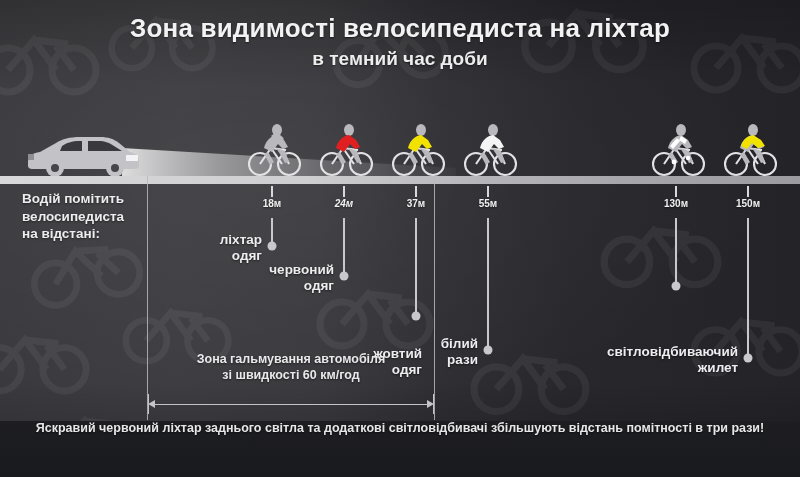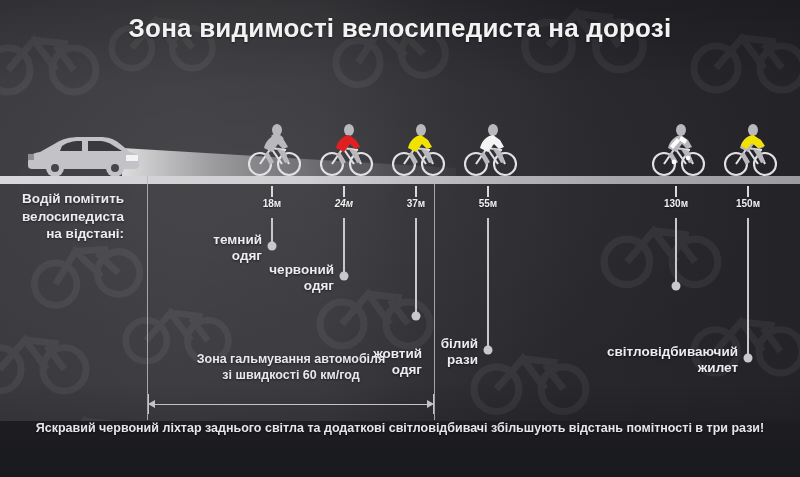--- a/index.html
+++ b/index.html
@@ -207,7 +207,7 @@
   <div class="bg-vig"></div>
 
   <div class="title-block">
-    <div class="title-main">Зона видимості велосипедиста на дорозі</div>
+    <div class="title-main">Зона видимості велосипедиста на ліхтар</div>
   </div>
 
   <svg class="beam" style="left:120px;top:140px;" width="360" height="42" viewBox="0 0 360 42">

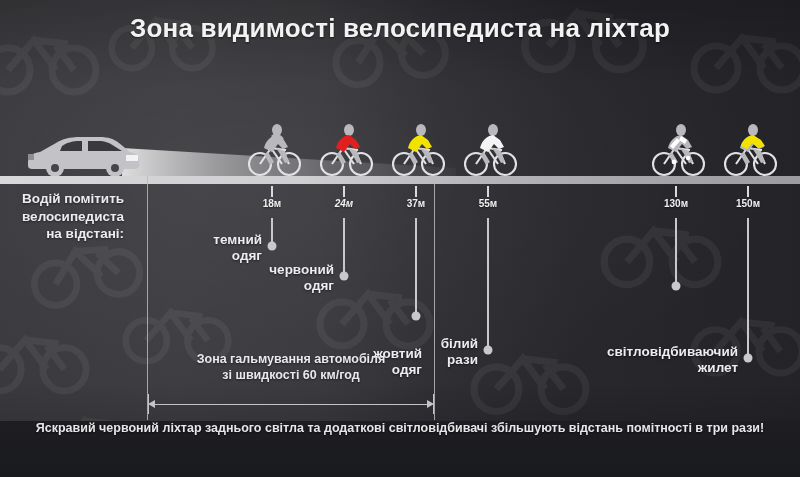--- a/index.html
+++ b/index.html
@@ -208,6 +208,7 @@
 
   <div class="title-block">
     <div class="title-main">Зона видимості велосипедиста на ліхтар</div>
+    <div class="title-sub">в темний час доби</div>
   </div>
 
   <svg class="beam" style="left:120px;top:140px;" width="360" height="42" viewBox="0 0 360 42">

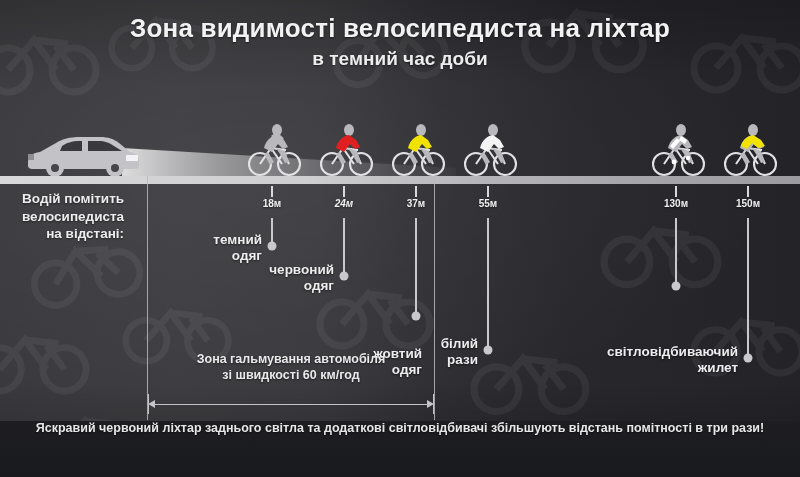--- a/index.html
+++ b/index.html
@@ -44,7 +44,7 @@
   .lbl.r{text-align:right;}
   
   .driver-note{position:absolute;left:22px;top:190px;font-size:13.5px;font-weight:bold;
-    line-height:1.3;color:#ededef;white-space:pre-line;text-shadow:0 1px 2px rgba(0,0,0,.5);text-align:right;}
+    line-height:1.3;color:#ededef;white-space:pre-line;text-shadow:0 1px 2px rgba(0,0,0,.5);}
   
   .brake-text{position:absolute;text-align:center;font-size:12.5px;font-weight:bold;
     line-height:1.25;color:#e9e9eb;white-space:pre-line;text-shadow:0 1px 2px rgba(0,0,0,.5);}

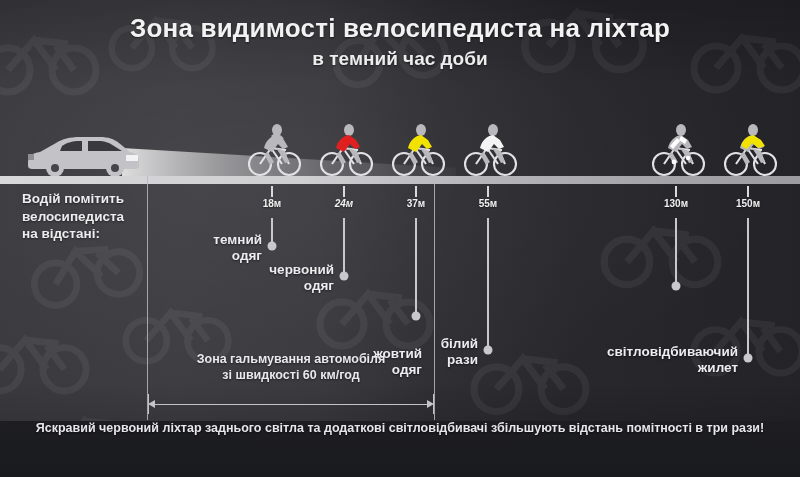--- a/index.html
+++ b/index.html
@@ -359,7 +359,7 @@
 
   <div class="leader" style="left:271px;top:218px;height:28px;"></div>
   <div class="leader-dot" style="left:272px;top:246px;"></div>
-  <div class="lbl r" style="left:186px;top:232px;width:76px;">темний
+  <div class="lbl r" style="left:186px;top:232px;width:76px;">ліхтар
 одяг</div>
 
   <div class="leader" style="left:343px;top:218px;height:58px;"></div>

